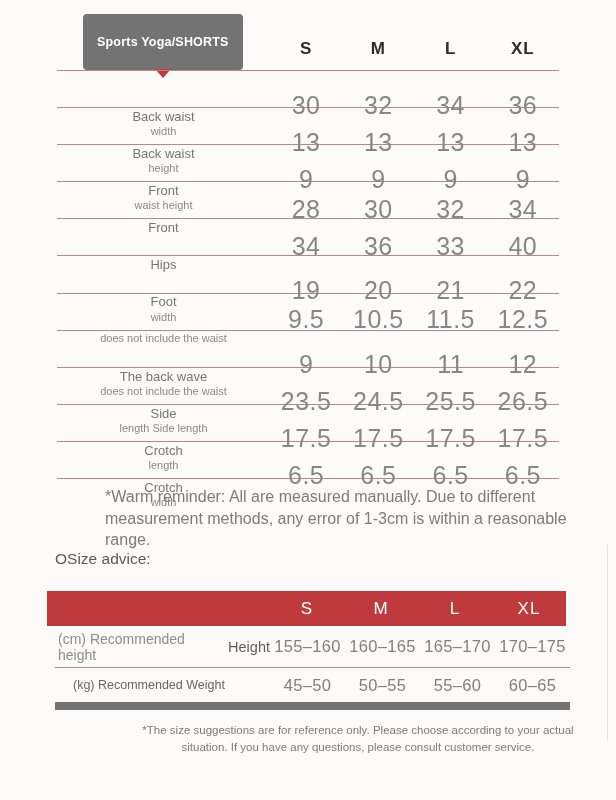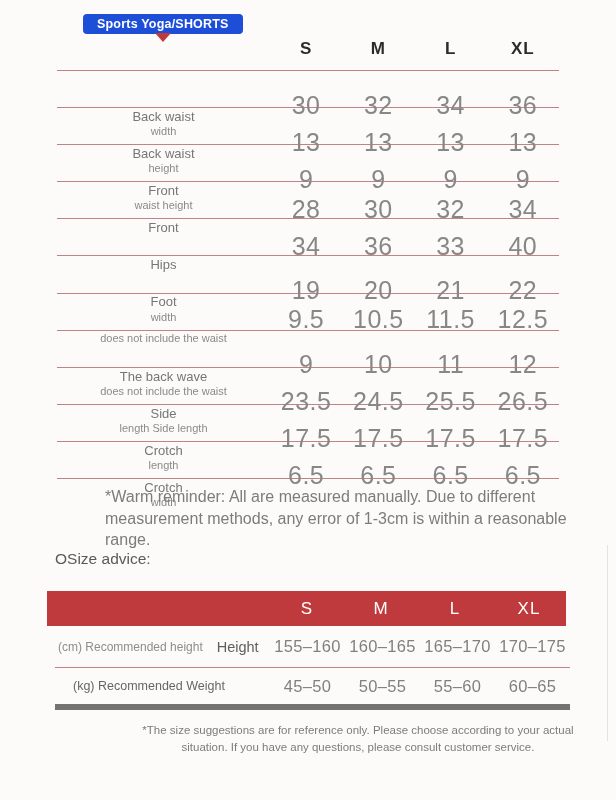--- a/index.html
+++ b/index.html
@@ -15,8 +15,8 @@
   
   .badge {
     position:absolute; left:83px; top:14px;
-    background:#1d4ed8; color:#fff;
-    padding:3px 14px; border-radius:4px;
+    background:#737373; color:#fff;
+    padding:21px 14px; border-radius:4px;
     font-size:12.5px; font-weight:bold; letter-spacing:0.2px;
   }
   .badge::after {

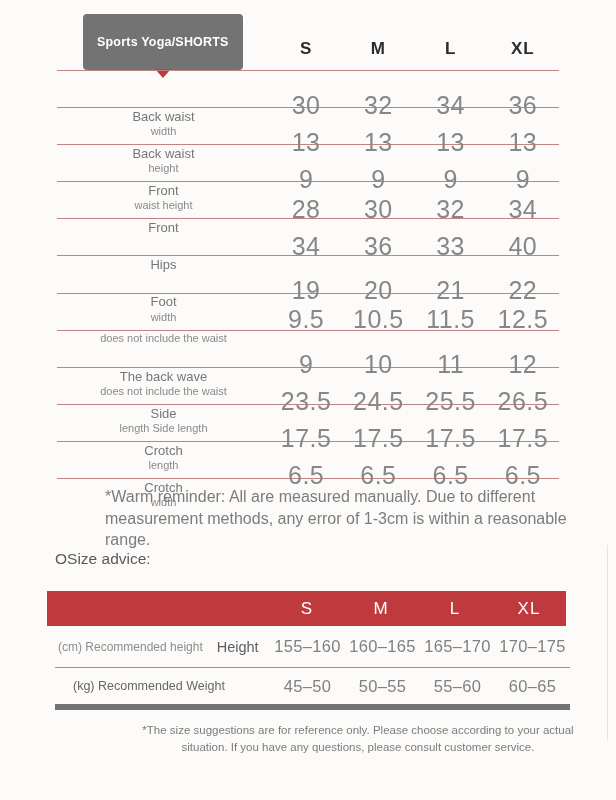--- a/index.html
+++ b/index.html
@@ -77,7 +77,7 @@
   }
   .advice-row:last-child { border-bottom:6px solid #737373; }
   .advice-label { display:flex; align-items:center; }
-  .advice-label .prefix { font-size:12px; color:#8d8d8d; margin-left:3px;text-align:center; }
+  .advice-label .prefix { font-size:14px; color:#8d8d8d; margin-left:3px; }
   .advice-label .main { font-size:14.5px; color:#5f5f5f; margin-left:14px; }
   .advice-label .main.only { font-size:12.5px; color:#666; margin-left:18px; }
   .advice-val { text-align:center; font-size:16.5px; color:#808080; letter-spacing:0.3px; }

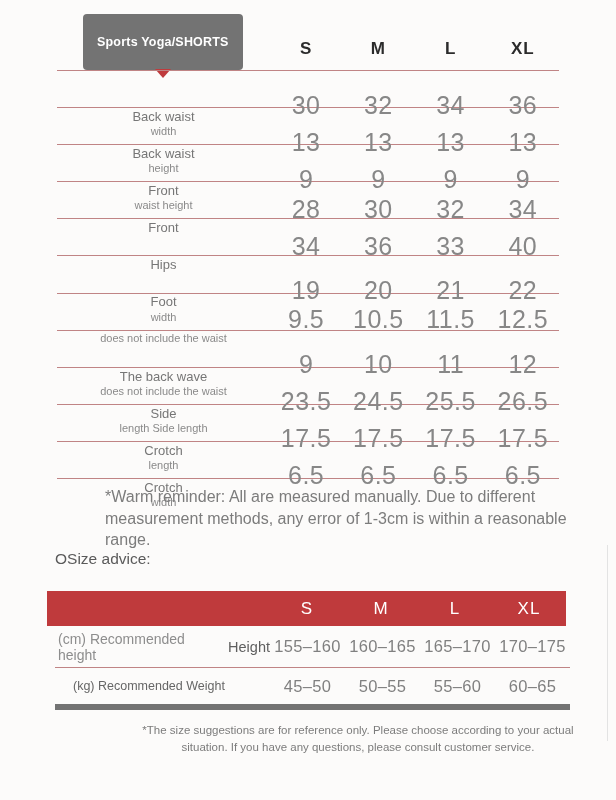--- a/index.html
+++ b/index.html
@@ -75,7 +75,7 @@
     height:42px; align-items:center;
     border-bottom:1px solid #c08485;
   }
-  .advice-row:last-child { border-bottom:6px solid #737373; }
+  .advice-row:last-child { border-bottom:8px solid #737373; }
   .advice-label { display:flex; align-items:center; }
   .advice-label .prefix { font-size:14px; color:#8d8d8d; margin-left:3px; }
   .advice-label .main { font-size:14.5px; color:#5f5f5f; margin-left:14px; }

